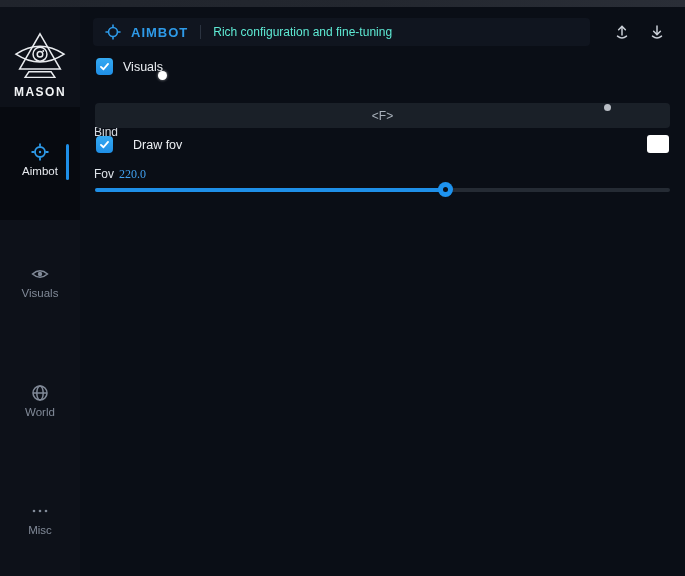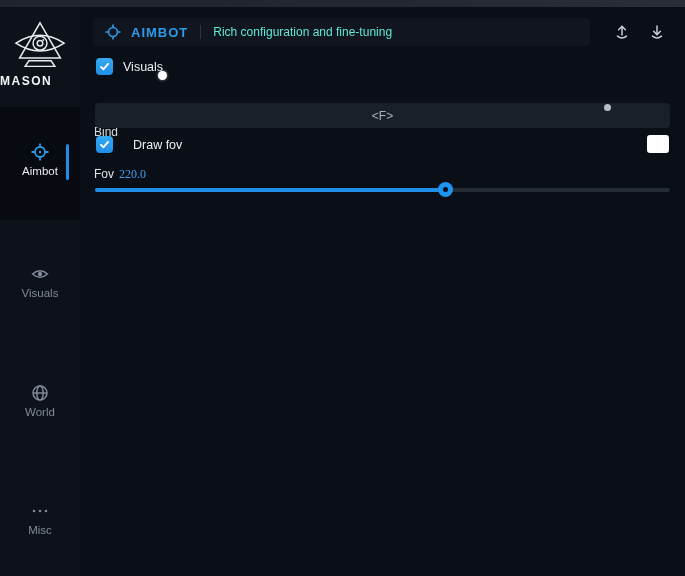--- a/index.html
+++ b/index.html
@@ -15,7 +15,7 @@
   
   .sidebar { position:absolute; left:0; top:7px; width:80px; height:569px;
     background:#0d1119; }
-  .logo { position:absolute; left:0; top:14px; width:80px; }
+  .logo { position:absolute; left:0; top:25px; width:80px; text-align:center; }
   .logo svg { display:block; margin:0 auto; }
   .logo-label { display:block; margin-top:3px; font-size:12px; font-weight:bold;
     letter-spacing:1.5px; color:#f2f4f6; }

